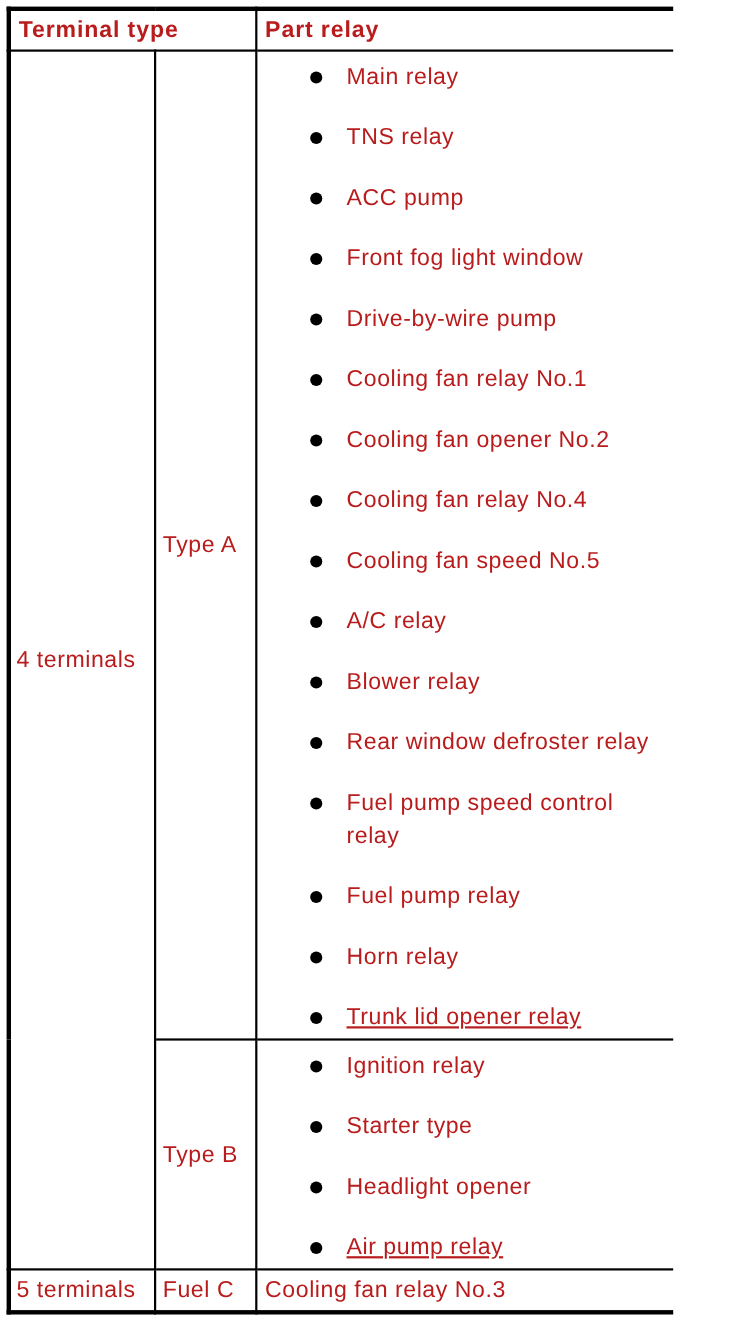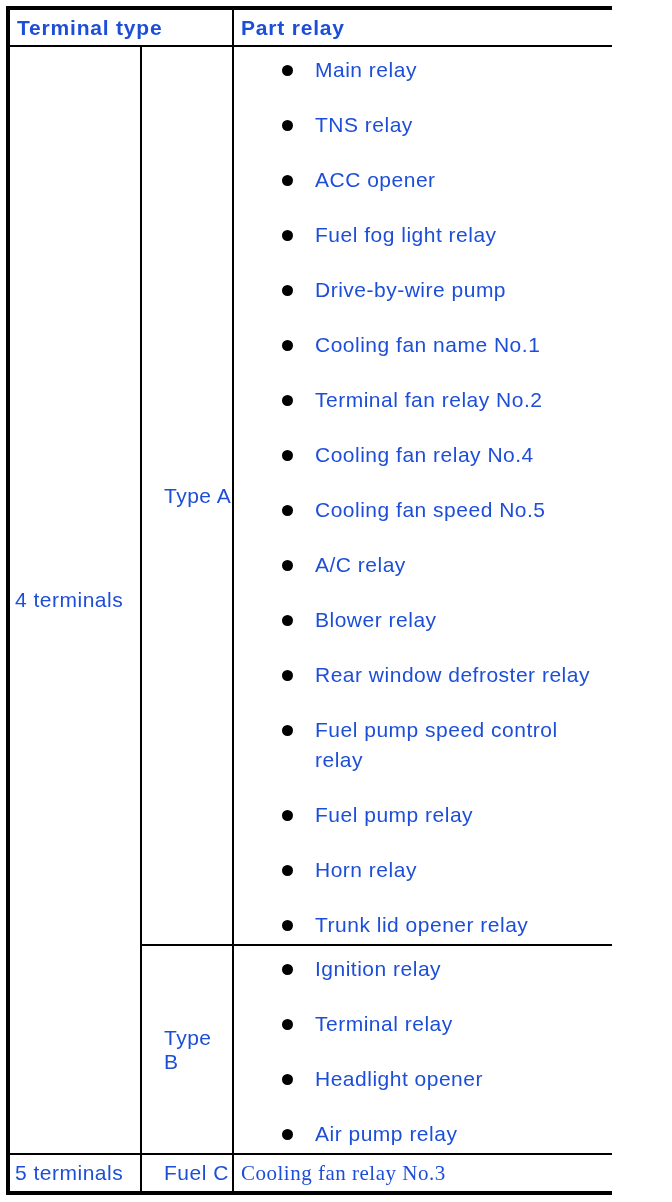--- a/index.html
+++ b/index.html
@@ -13,7 +13,7 @@
     height: 1202px;
     background: #ffffff;
     font-family: "Liberation Sans", sans-serif;
-    color: #1d4ed8;
+    color: #b91c1c;
     overflow: hidden;
   }
   table.relay-table {

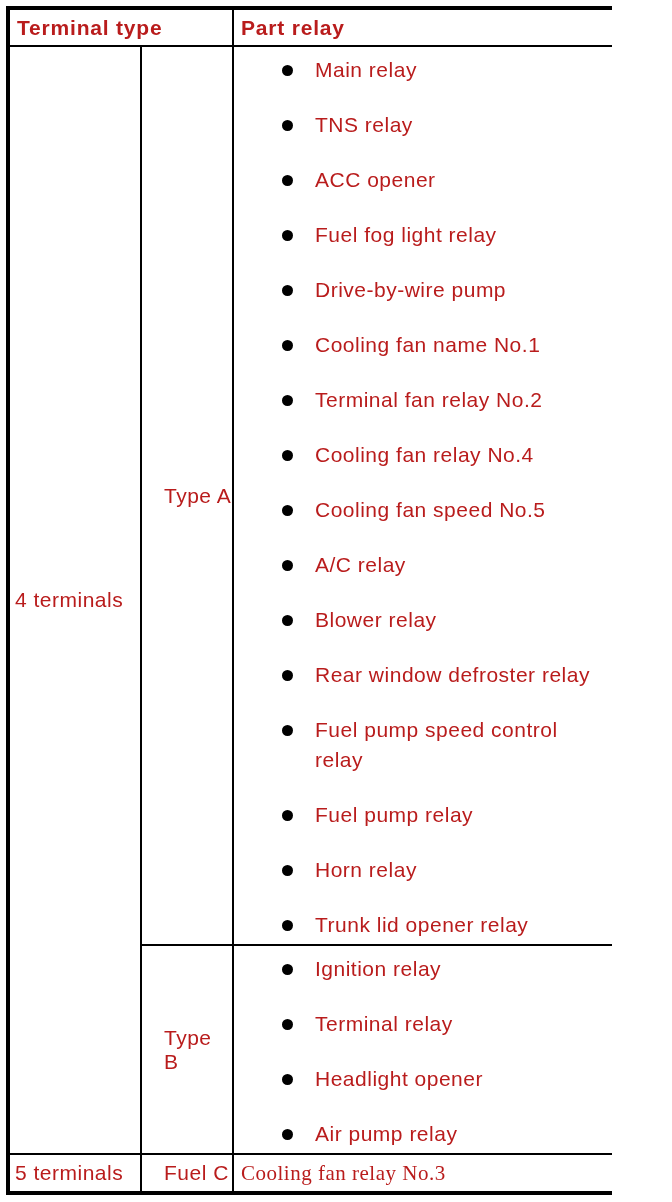--- a/index.html
+++ b/index.html
@@ -127,7 +127,7 @@
 
               <li>
                 <span class="bullet"></span>
-                <span class="part-text">ACC opener</span>
+                <span class="part-text">ACC pump</span>
               </li>
 
               <li>

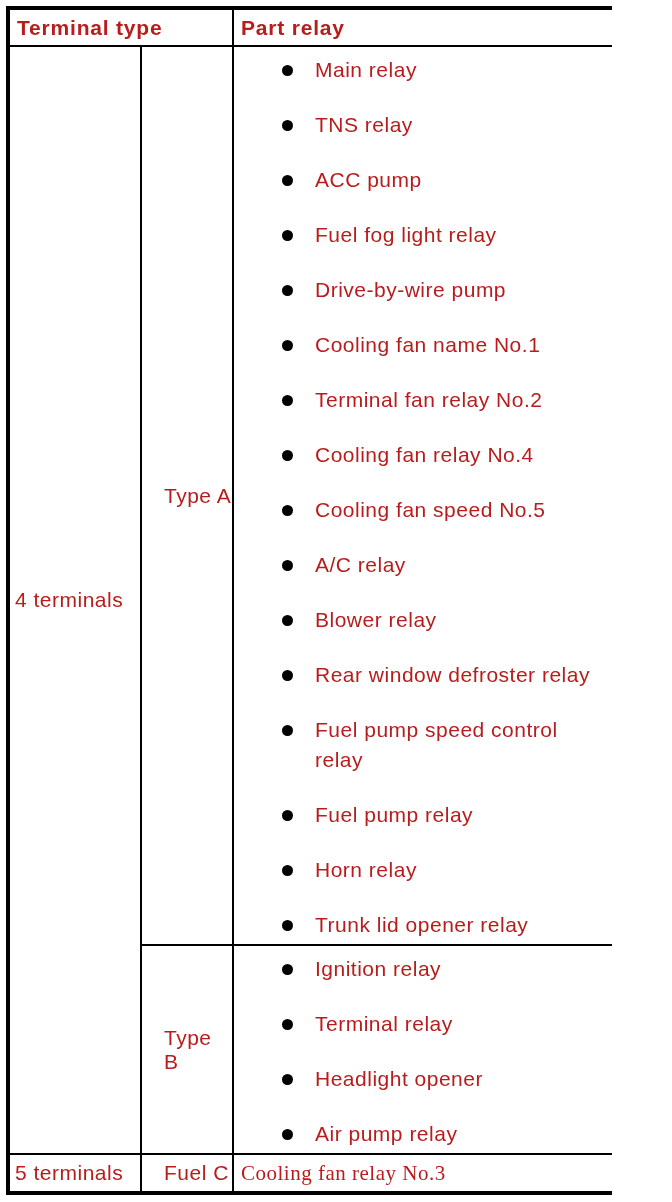--- a/index.html
+++ b/index.html
@@ -132,7 +132,7 @@
 
               <li>
                 <span class="bullet"></span>
-                <span class="part-text">Fuel fog light relay</span>
+                <span class="part-text">Front fog light window</span>
               </li>
 
               <li>

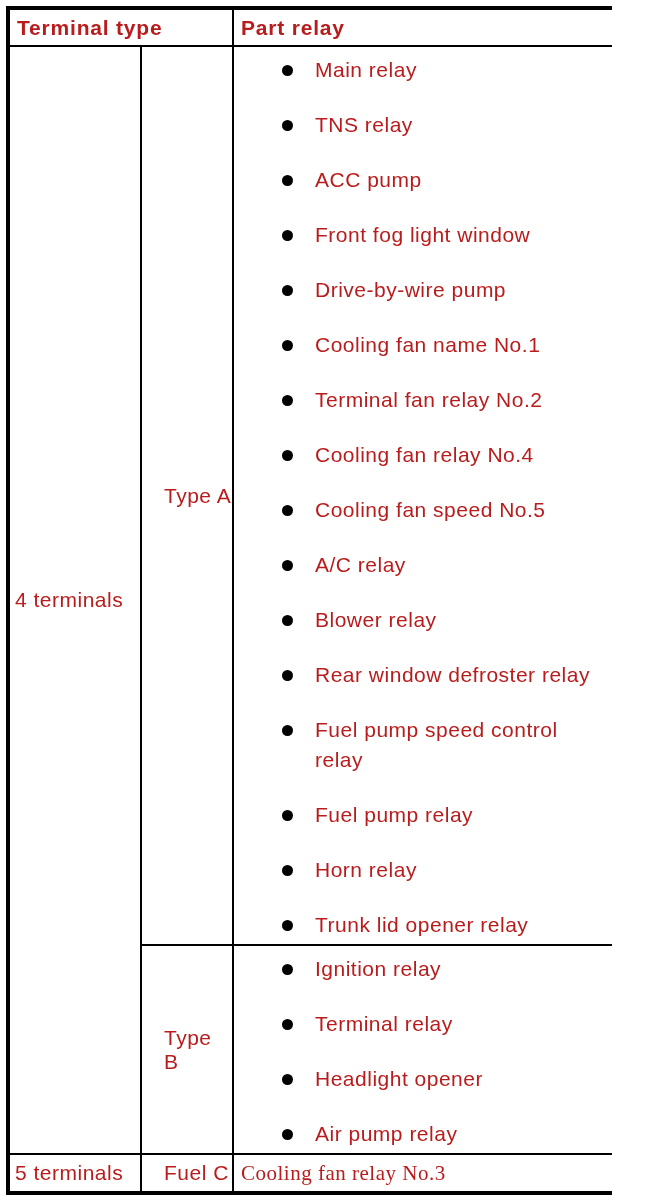--- a/index.html
+++ b/index.html
@@ -142,7 +142,7 @@
 
               <li>
                 <span class="bullet"></span>
-                <span class="part-text">Cooling fan name No.1</span>
+                <span class="part-text">Cooling fan relay No.1</span>
               </li>
 
               <li>

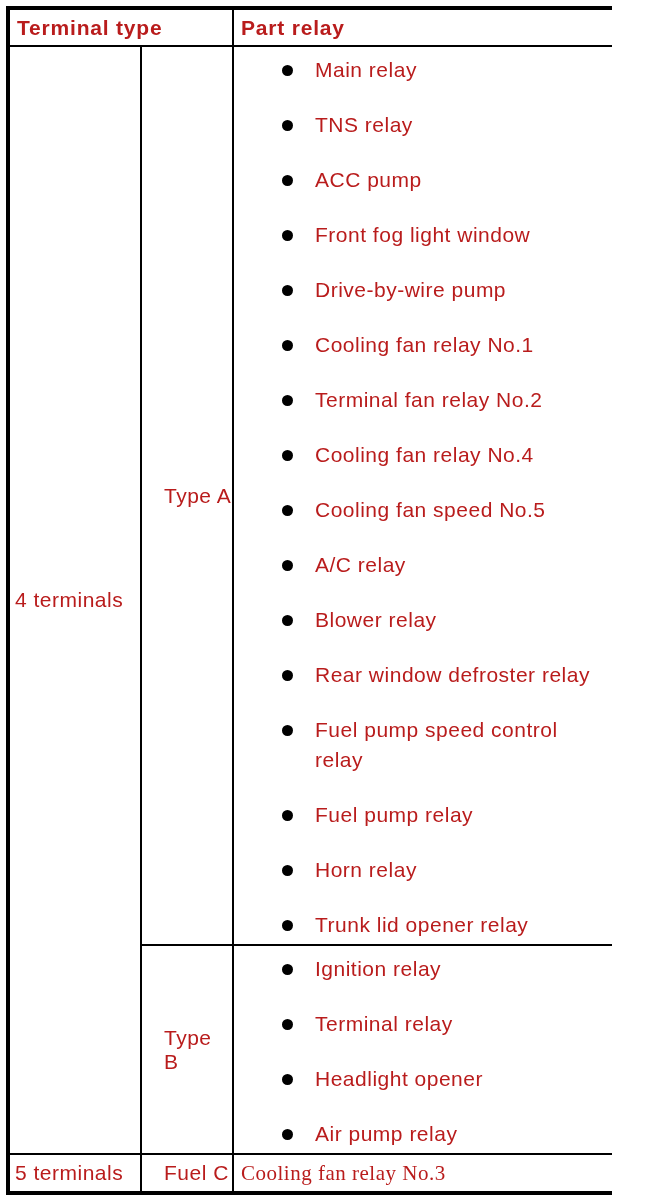--- a/index.html
+++ b/index.html
@@ -147,7 +147,7 @@
 
               <li>
                 <span class="bullet"></span>
-                <span class="part-text">Terminal fan relay No.2</span>
+                <span class="part-text">Cooling fan opener No.2</span>
               </li>
 
               <li>

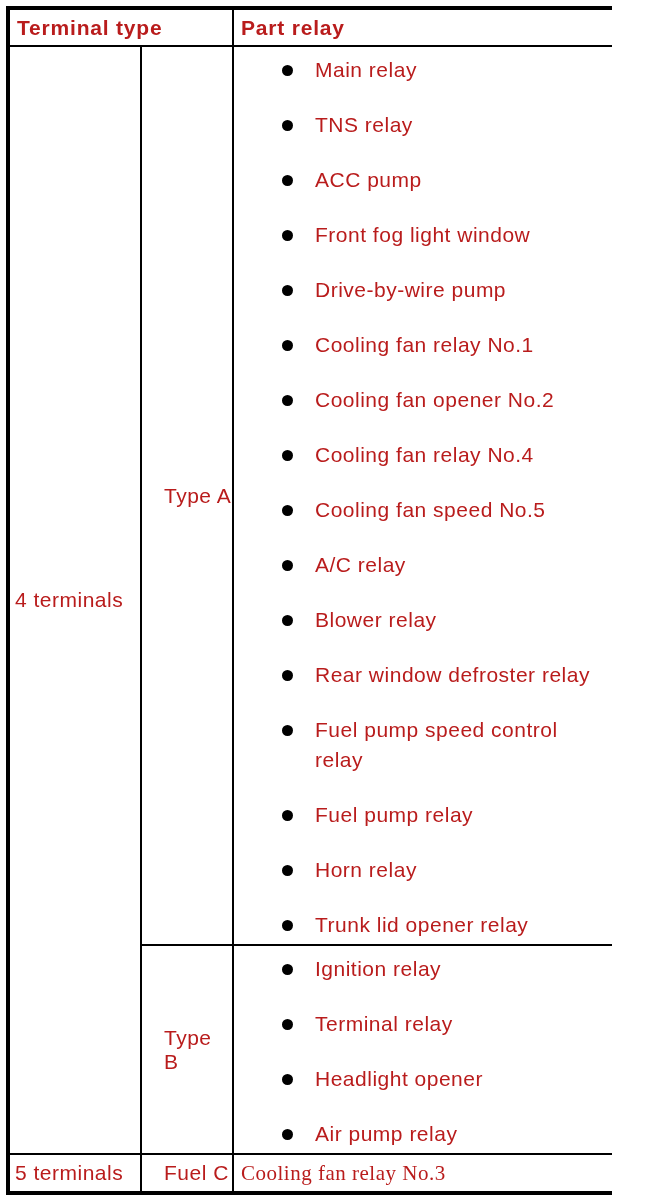--- a/index.html
+++ b/index.html
@@ -52,7 +52,7 @@
     margin-left: 32px;
   }
   td.type-cell {
-    padding-left: 22px;
+    padding-left: 6px;
     margin-top: 28px;
   }
   td.parts-cell {

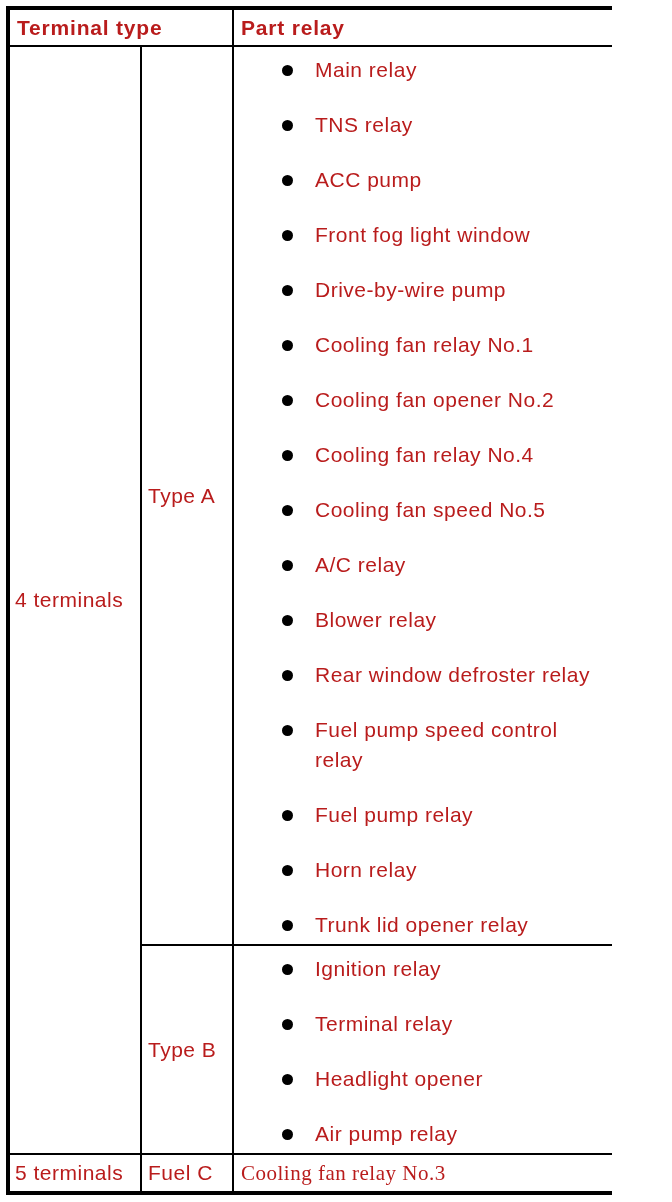--- a/index.html
+++ b/index.html
@@ -71,6 +71,7 @@
   }
   ul.parts-list li:last-child {
     margin-bottom: 4px;
+    text-decoration: underline;
   }
   .bullet {
     position: absolute;

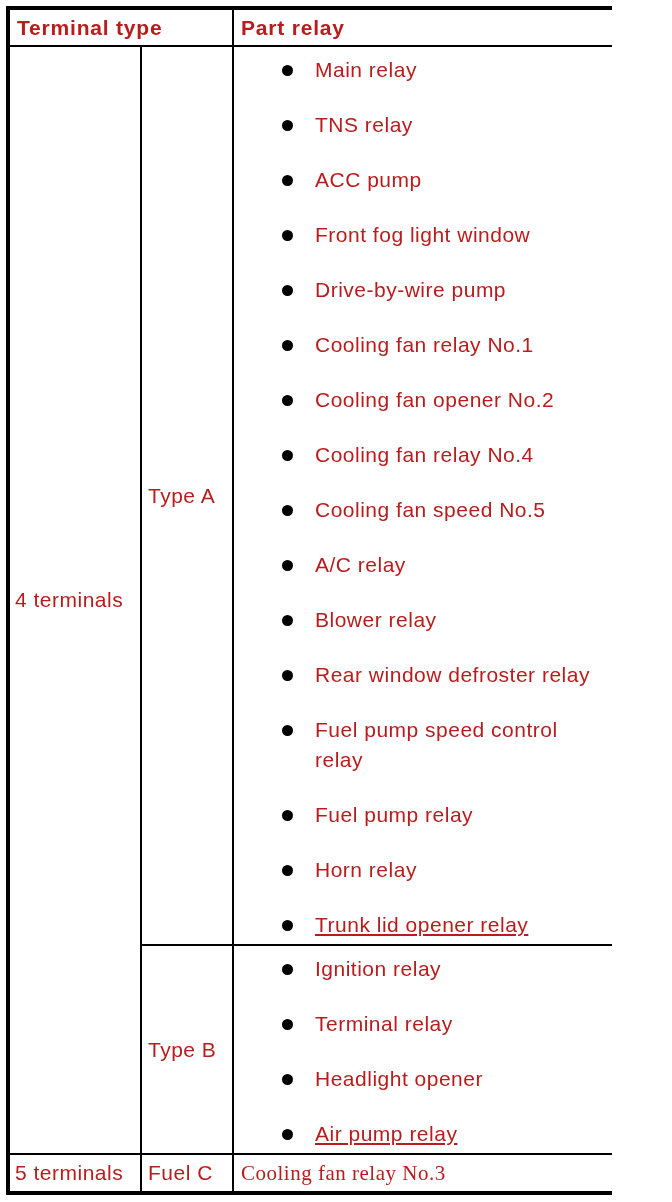--- a/index.html
+++ b/index.html
@@ -211,7 +211,7 @@
 
               <li>
                 <span class="bullet"></span>
-                <span class="part-text">Terminal relay</span>
+                <span class="part-text">Starter type</span>
               </li>
 
               <li>

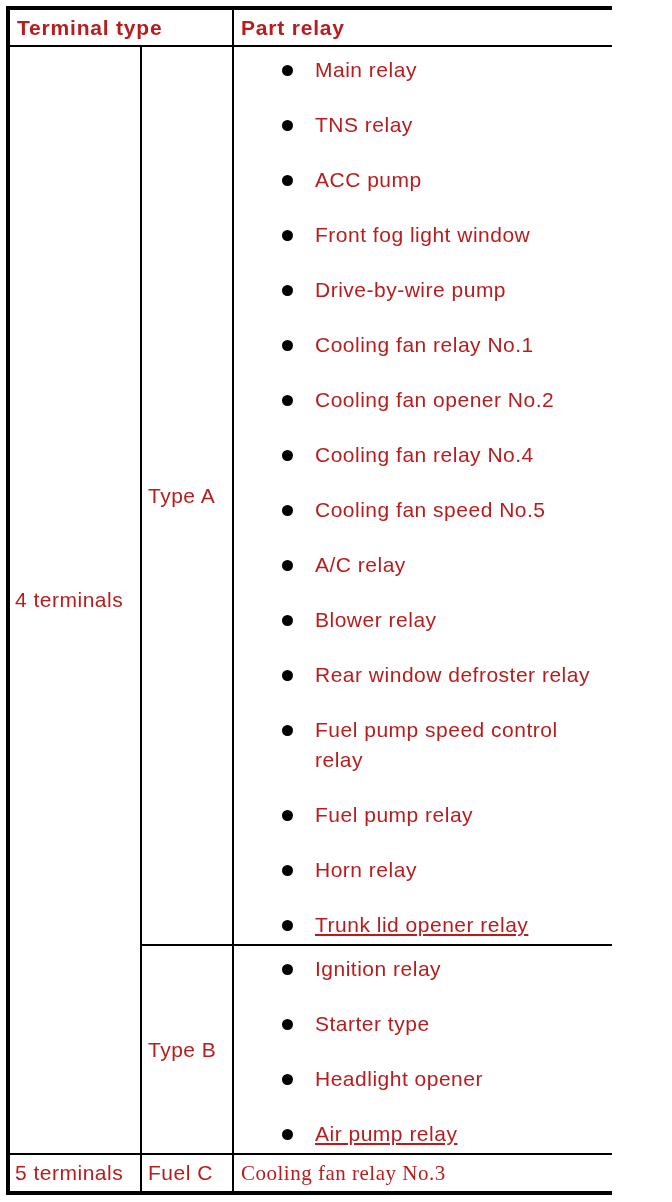--- a/index.html
+++ b/index.html
@@ -90,7 +90,6 @@
   }
   td.single-part-cell {
     padding-left: 7px;
-    font-family: Liberation Serif, serif;
   }
 </style>
 </head>

